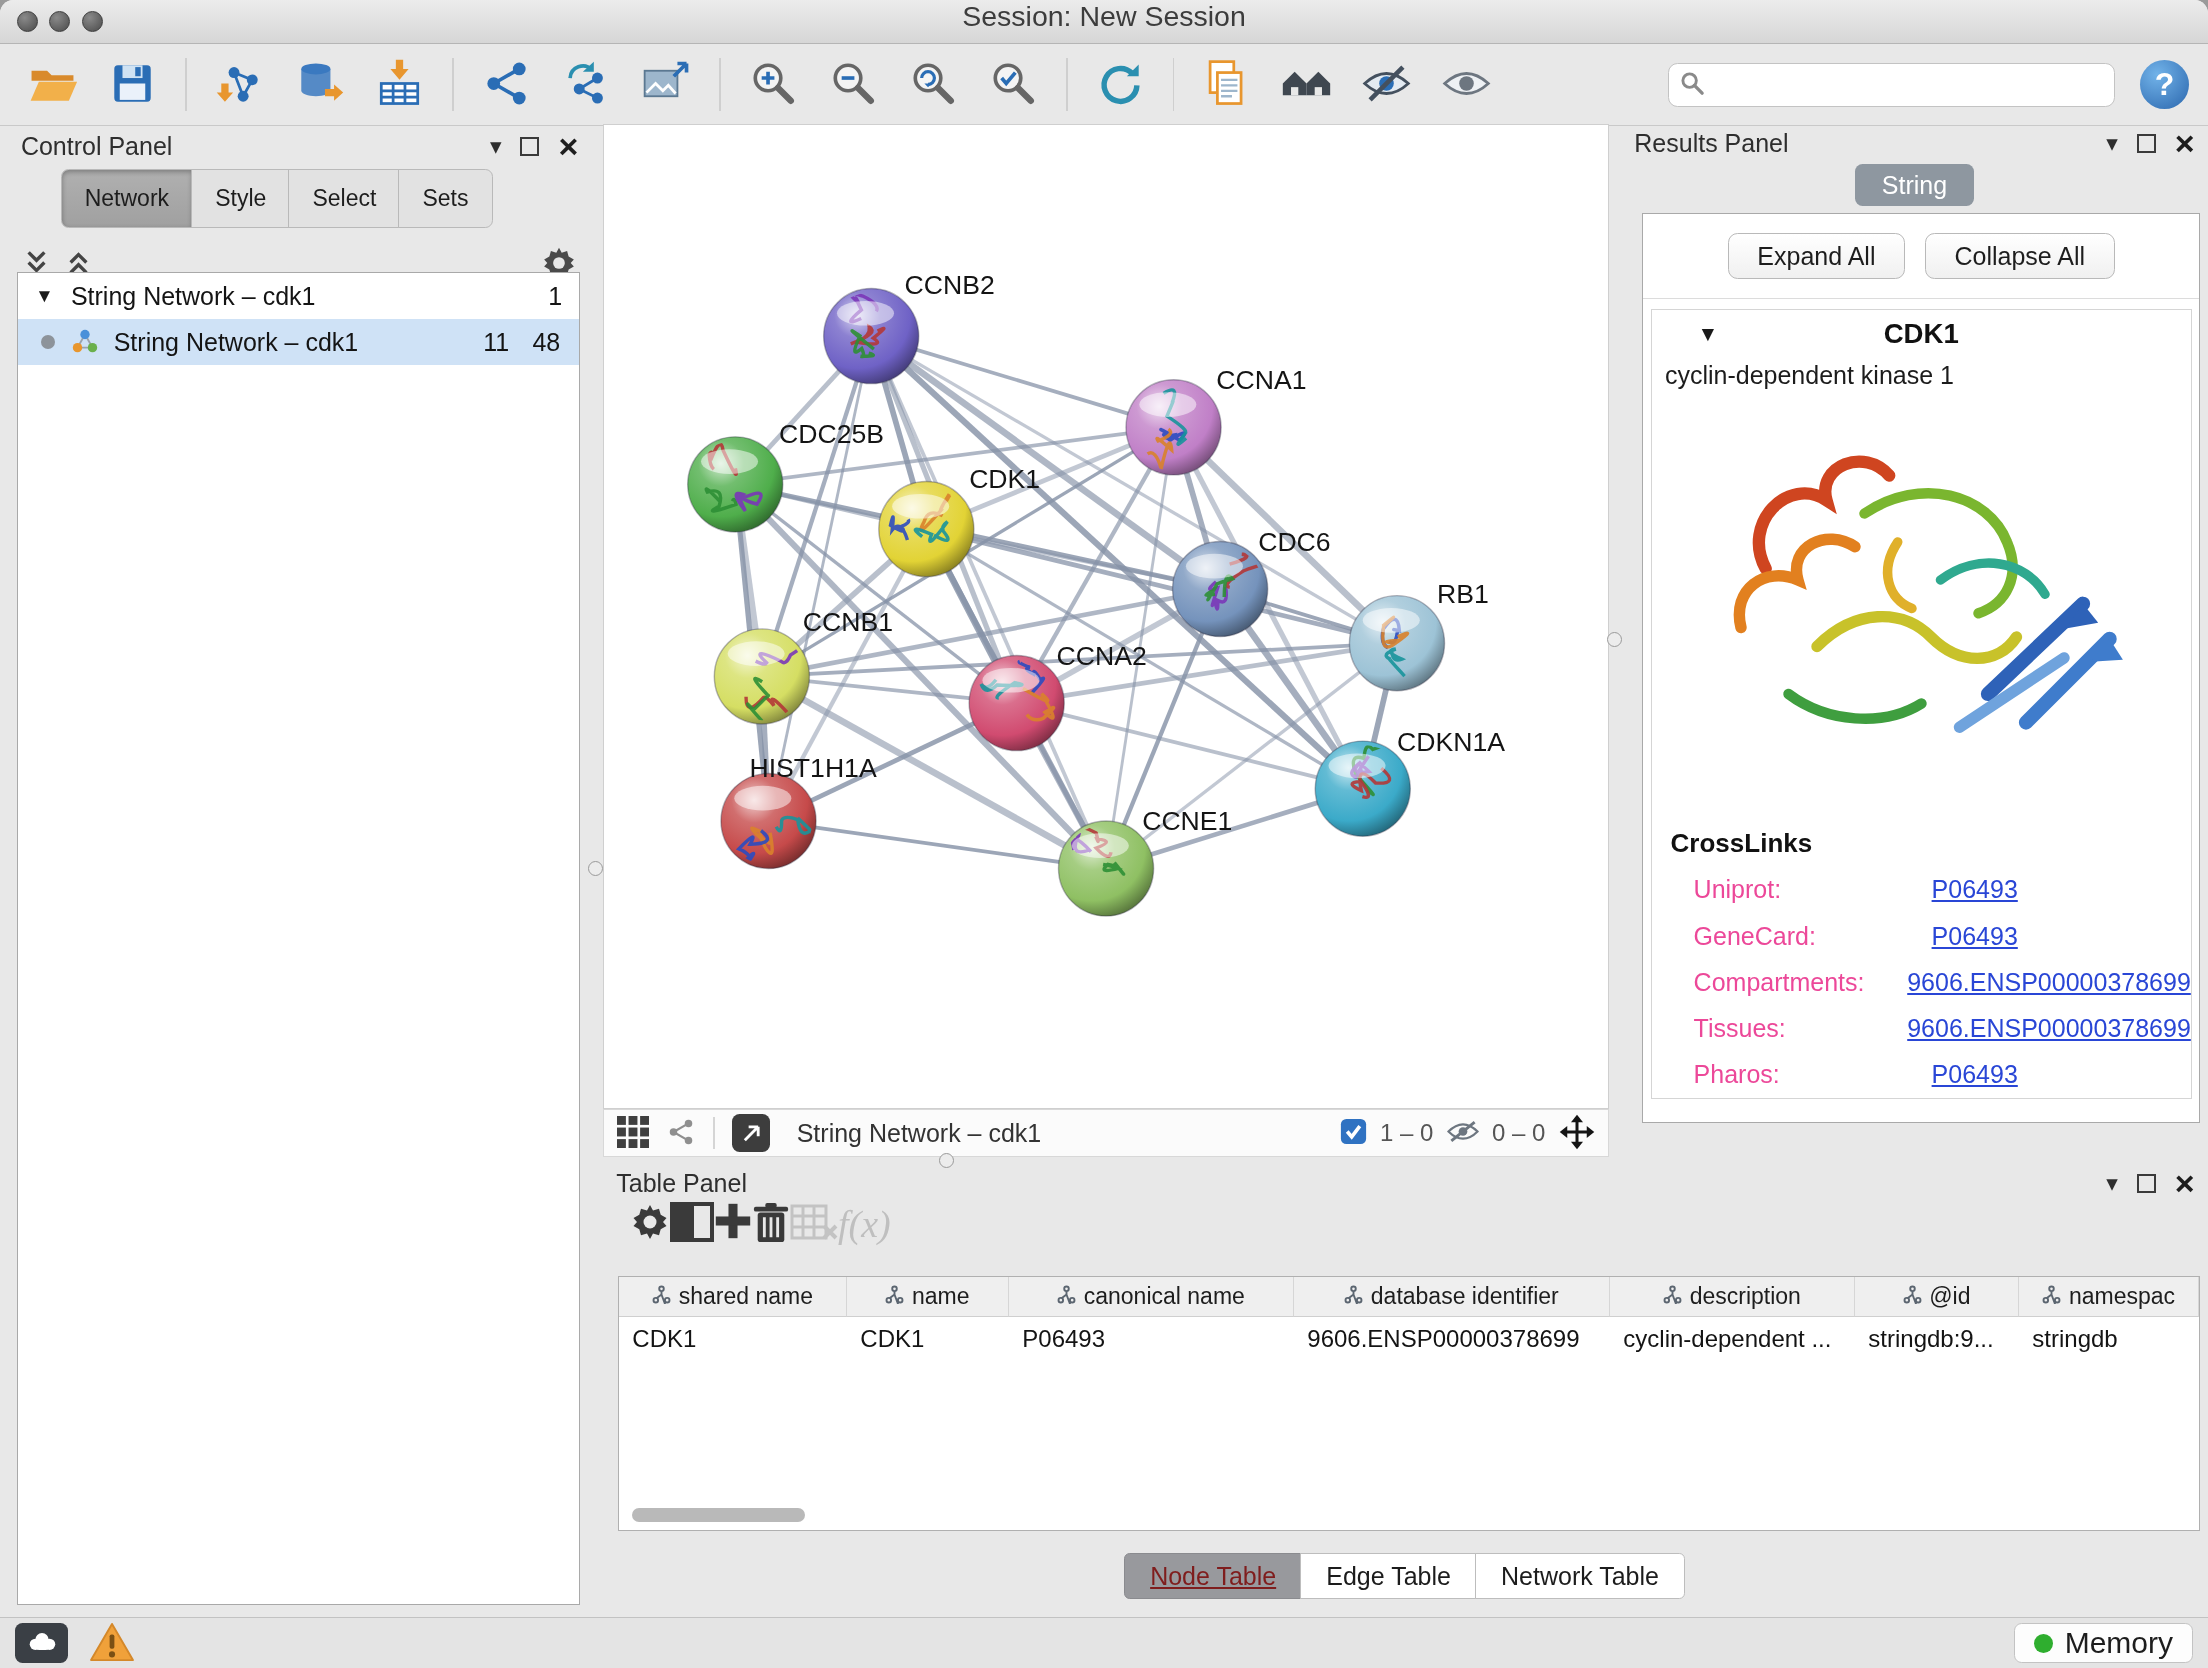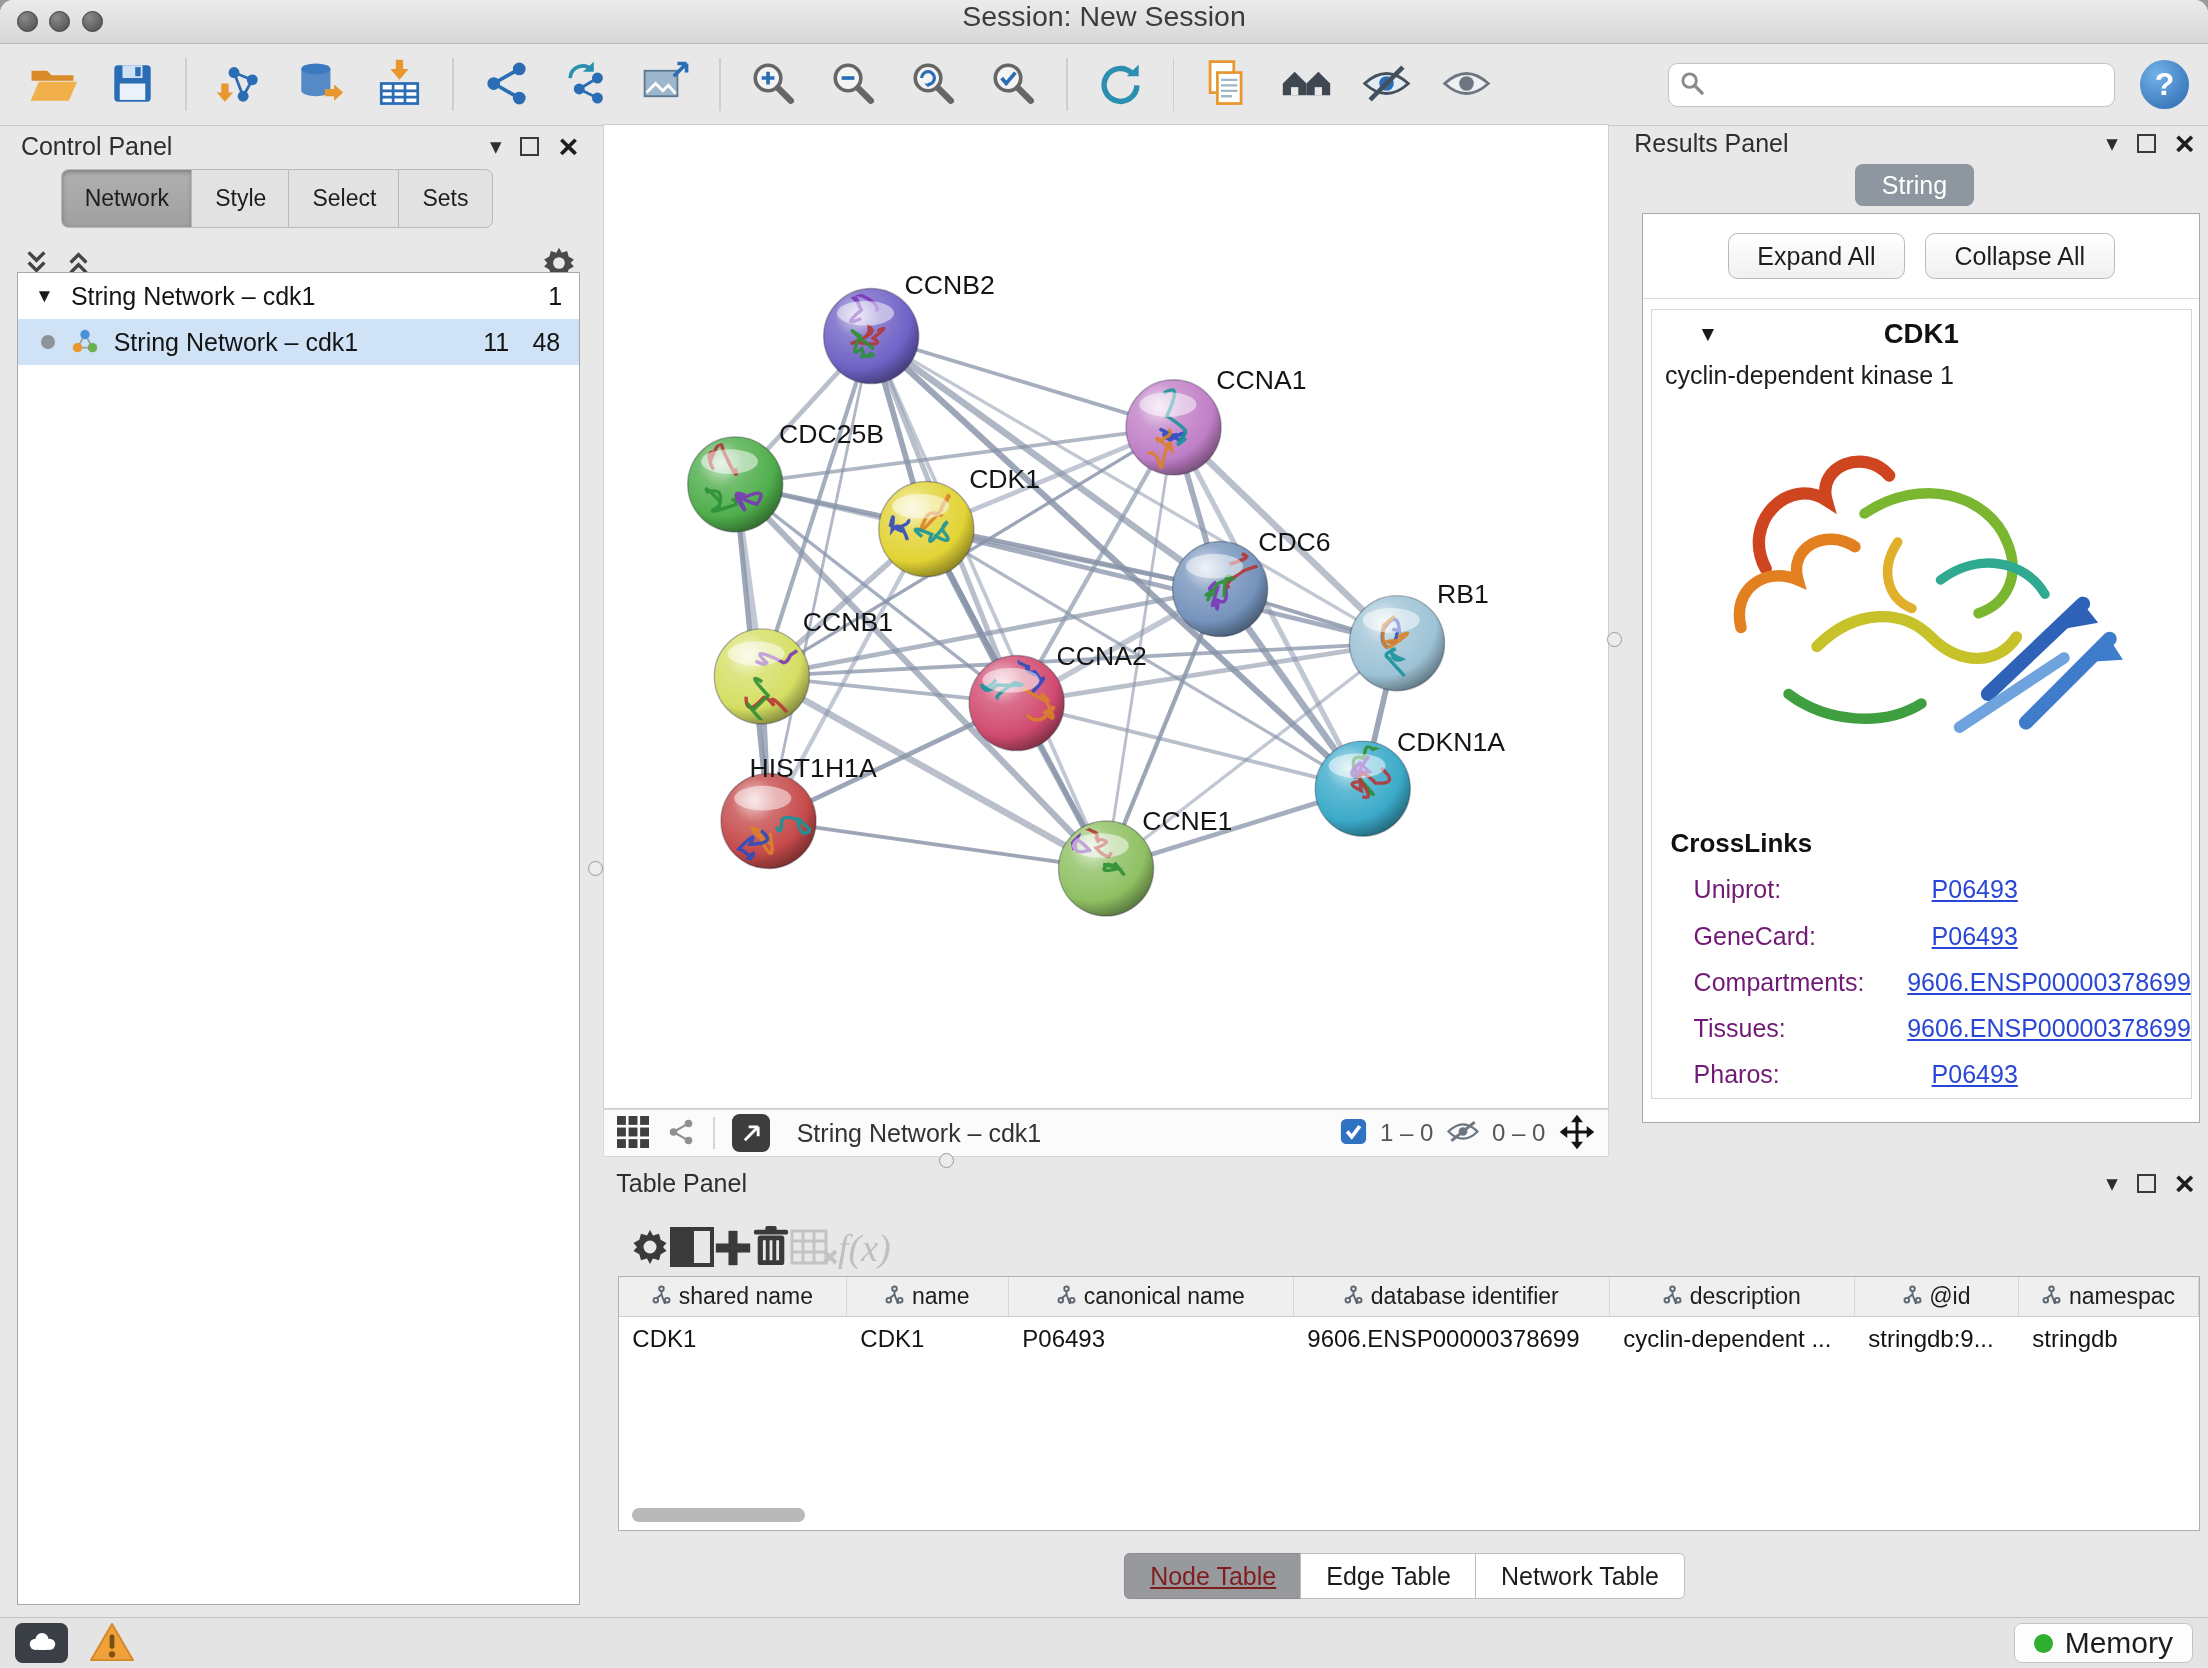--- a/index.html
+++ b/index.html
@@ -87,7 +87,7 @@
   .protein { display:block; margin:13.3px auto 5.7px auto; }
   .xl-title { font-size:26px; font-weight:700; color:#111; padding:15px 0 7.6px 19px; }
   .xl-row { display:flex; padding:8.6px 0 8.6px 42px; font-size:25px; }
-  .xl-label { width:238px; color:#701a75; }
+  .xl-label { width:238px; color:#ec4899; }
   .xl-link { color:#2946d6; text-decoration:underline; }
 
   

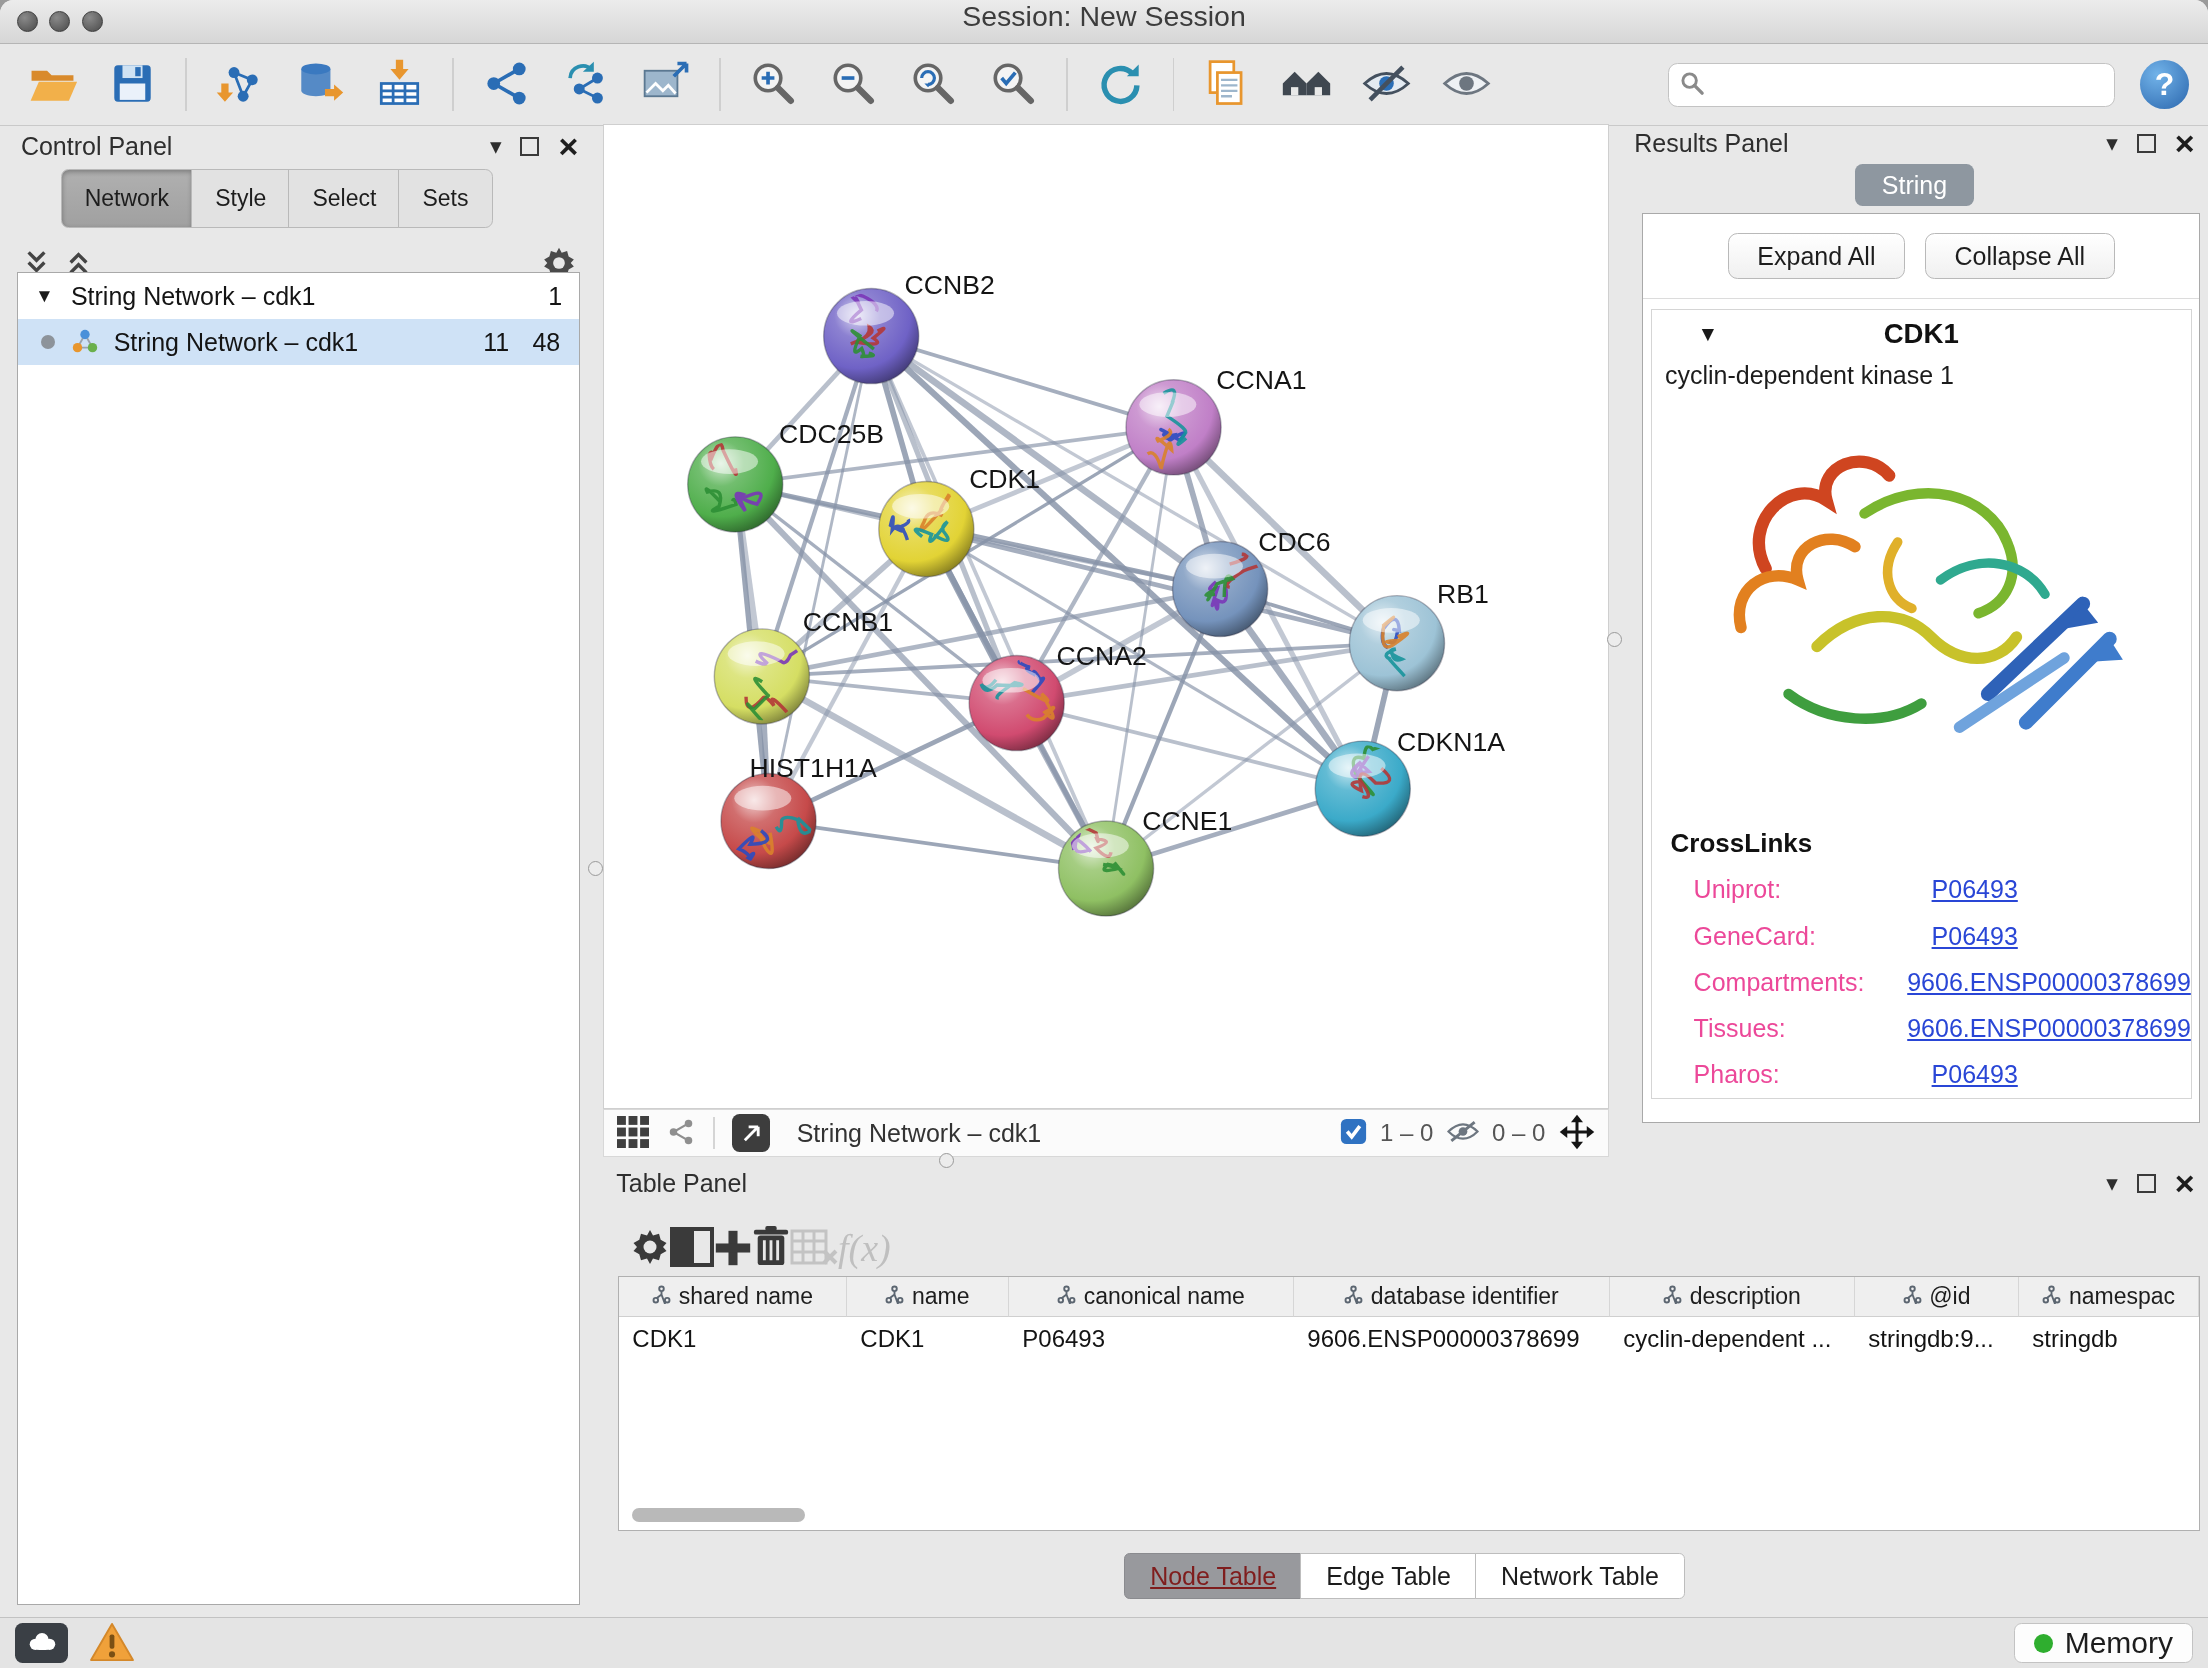--- a/index.html
+++ b/index.html
@@ -92,7 +92,7 @@
 
   
   .table-panel { position:absolute; left:603px; top:1164px; right:0; height:443px; }
-  .tp-toolbar { height:68px; display:flex; align-items:flex-end; padding-left:27px; }
+  .tp-toolbar { height:68px; display:flex; align-items:flex-start; padding-left:27px; }
   .tp-toolbar .ticon { display:flex; align-items:center; }
   .fx { font-family:"Liberation Serif", serif; font-style:italic; font-size:38px; color:#bfbfbf; }
   .tp-table { position:absolute; left:15px; right:7.6px; top:112px; height:255px; background:#fff; border:1.9px solid #b0b0b0; overflow:hidden; }

